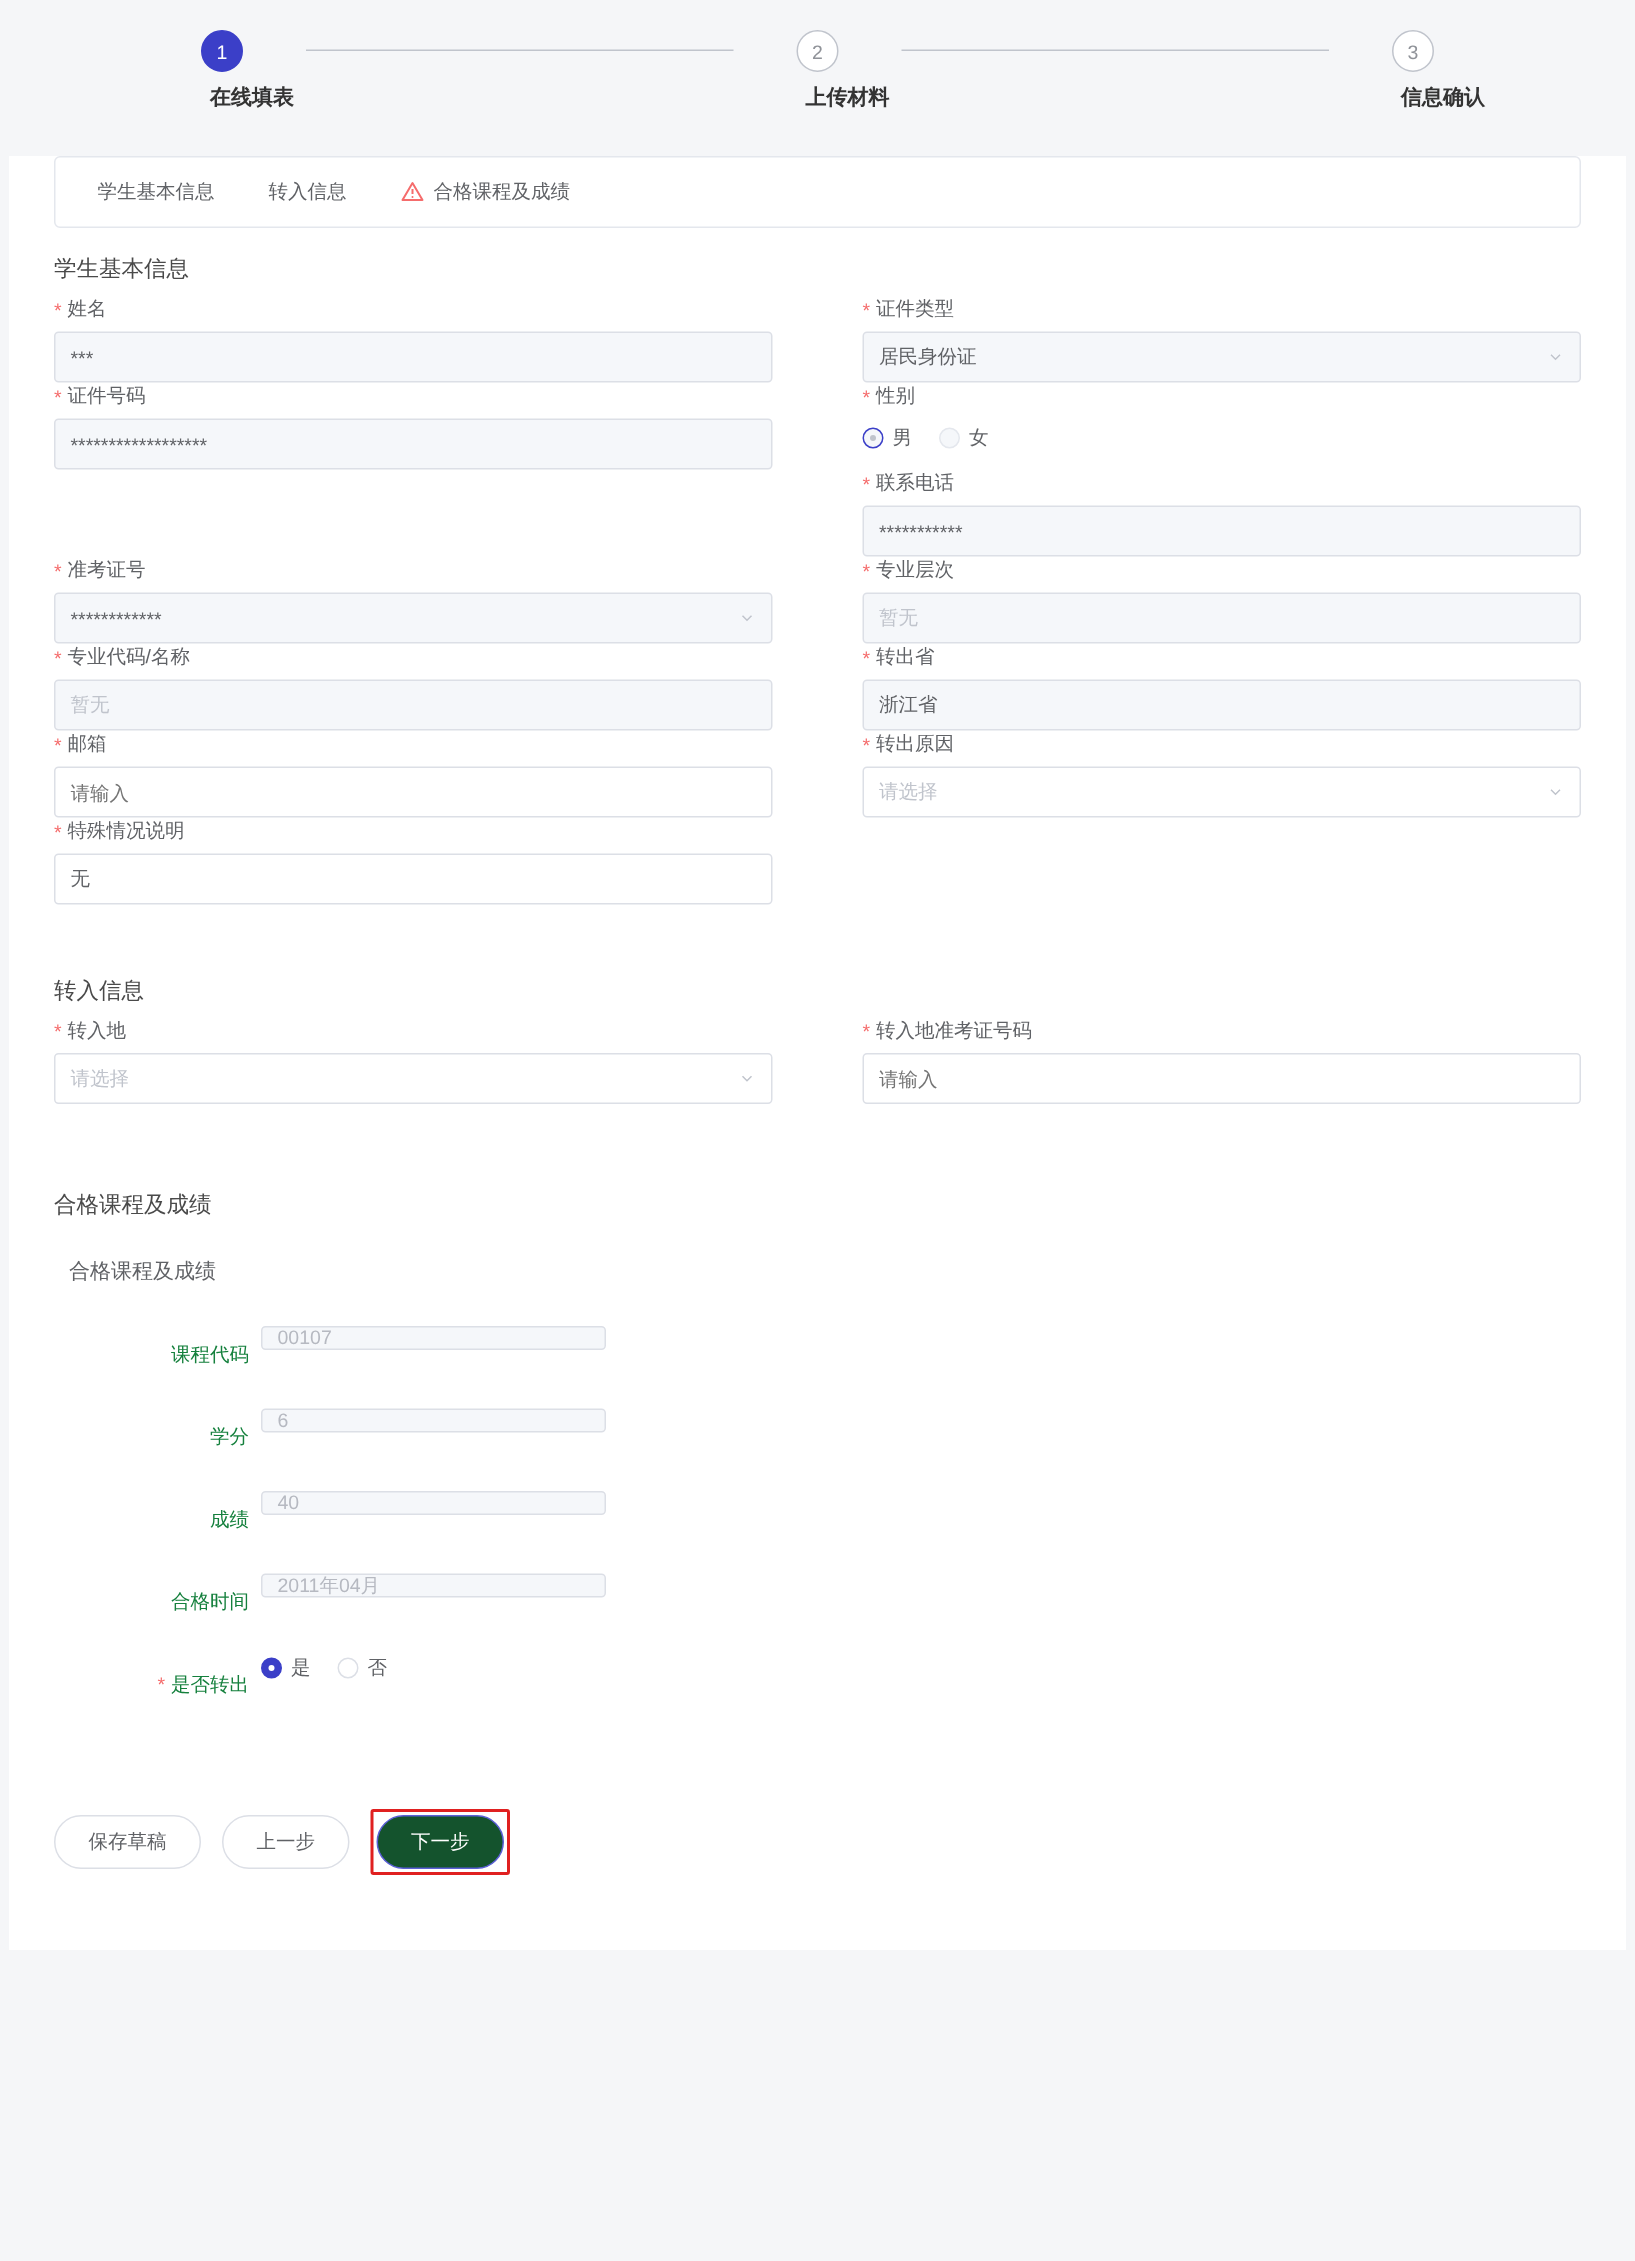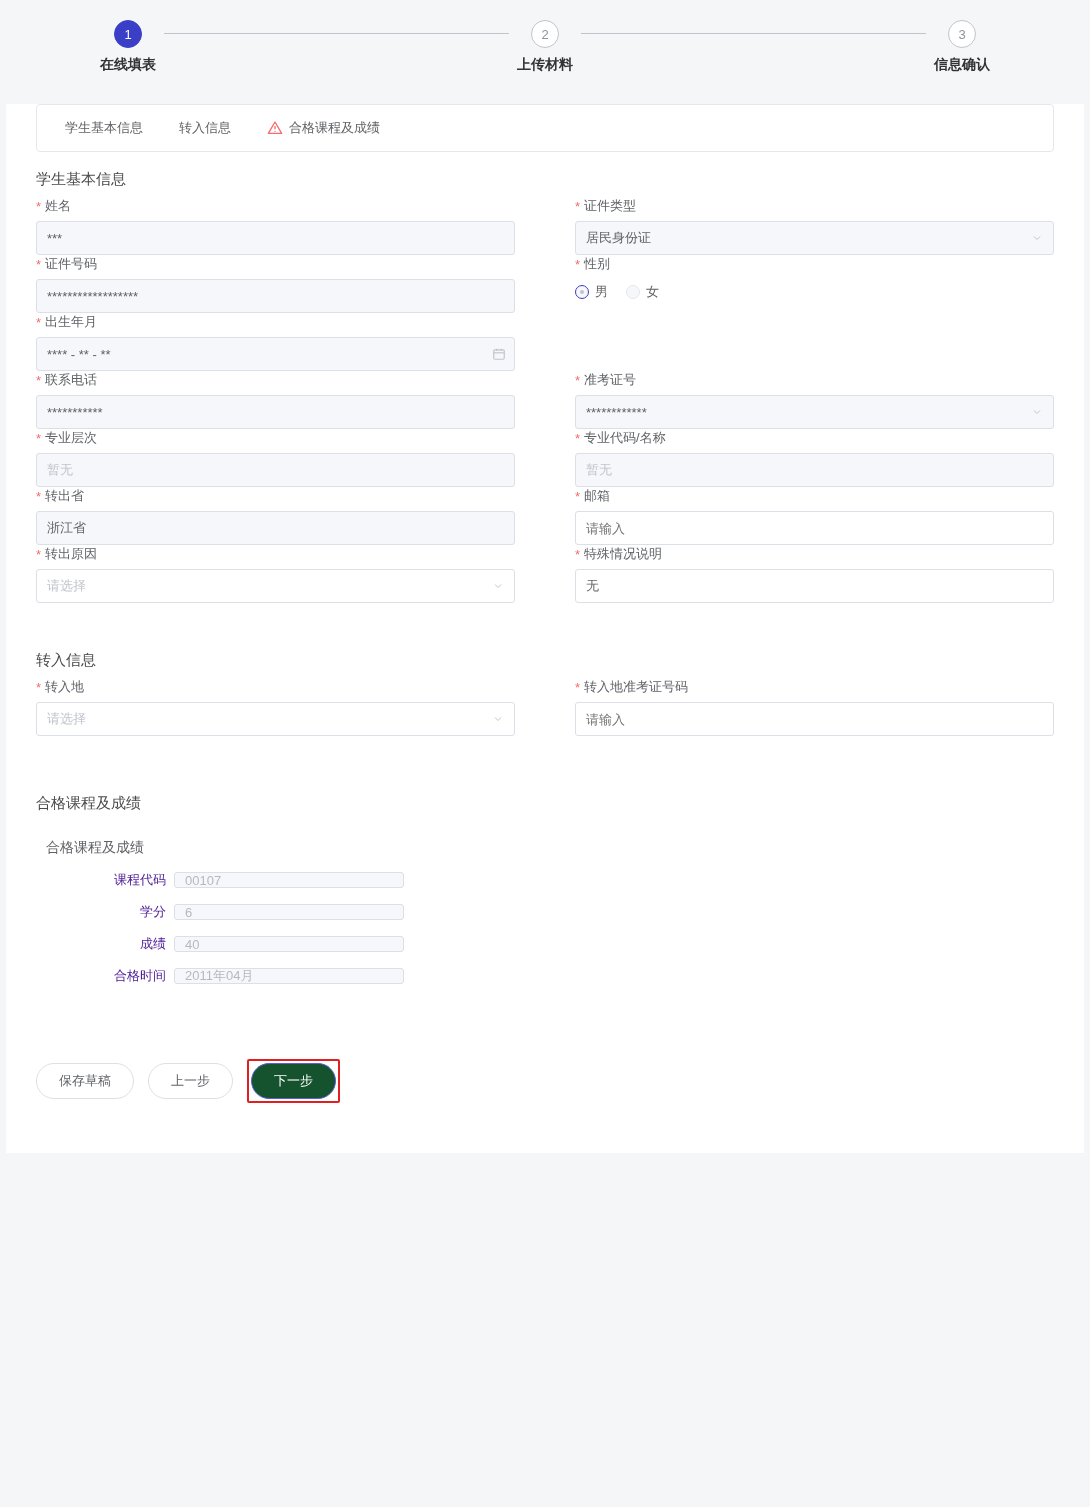--- a/index.html
+++ b/index.html
@@ -44,6 +44,7 @@
       font-size: 14px;
       color: #333;
       font-weight: 600;
+      margin-left: 40px;
     }
     .step-line {
       flex: 1;

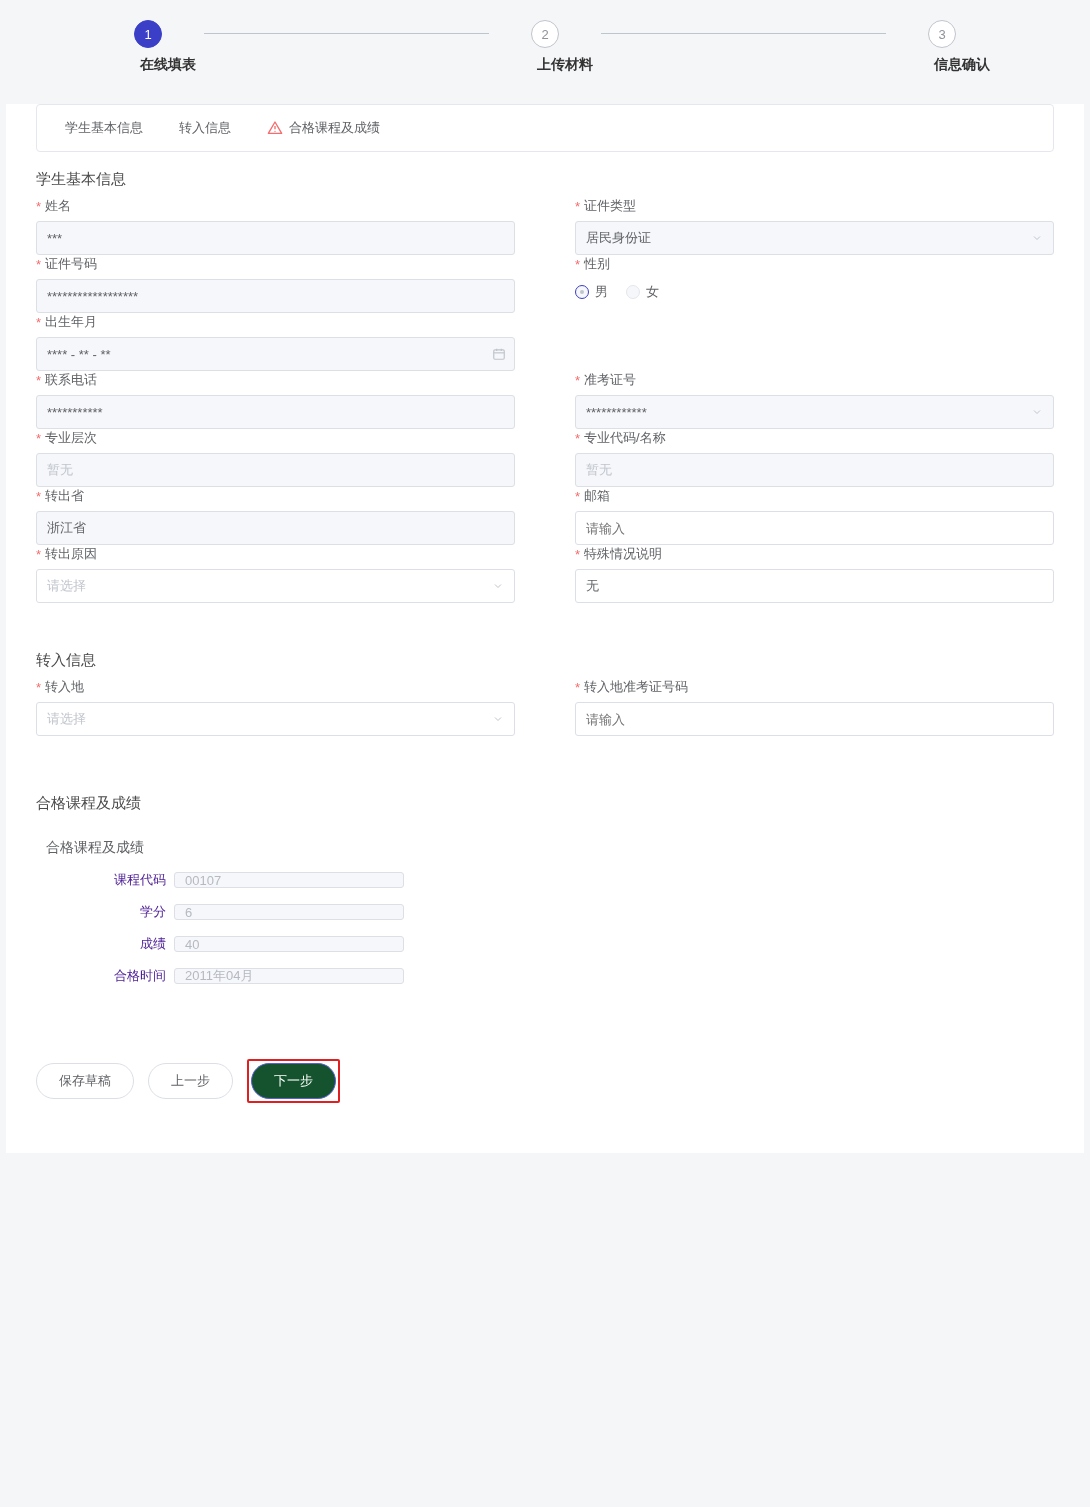--- a/index.html
+++ b/index.html
@@ -318,20 +318,6 @@
         </label>
       </div>
     </div>
-    <div class="form-item">
-      <div class="form-label required">出生年月</div>
-      <div class="form-input disabled">
-        <span class="value-text">**** - ** - **</span>
-        <span class="date-icon">
-          <svg width="14" height="14" viewBox="0 0 24 24">
-              <rect x="3" y="5" width="18" height="16" rx="2" fill="none" stroke="currentColor" stroke-width="2"></rect>
-              <line x1="3" y1="10" x2="21" y2="10" stroke="currentColor" stroke-width="2"></line>
-              <line x1="8" y1="3" x2="8" y2="7" stroke="currentColor" stroke-width="2"></line>
-              <line x1="16" y1="3" x2="16" y2="7" stroke="currentColor" stroke-width="2"></line>
-            </svg>
-        </span>
-      </div>
-    </div>
     <div class="form-item"></div>
     <div class="form-item">
       <div class="form-label required">联系电话</div>

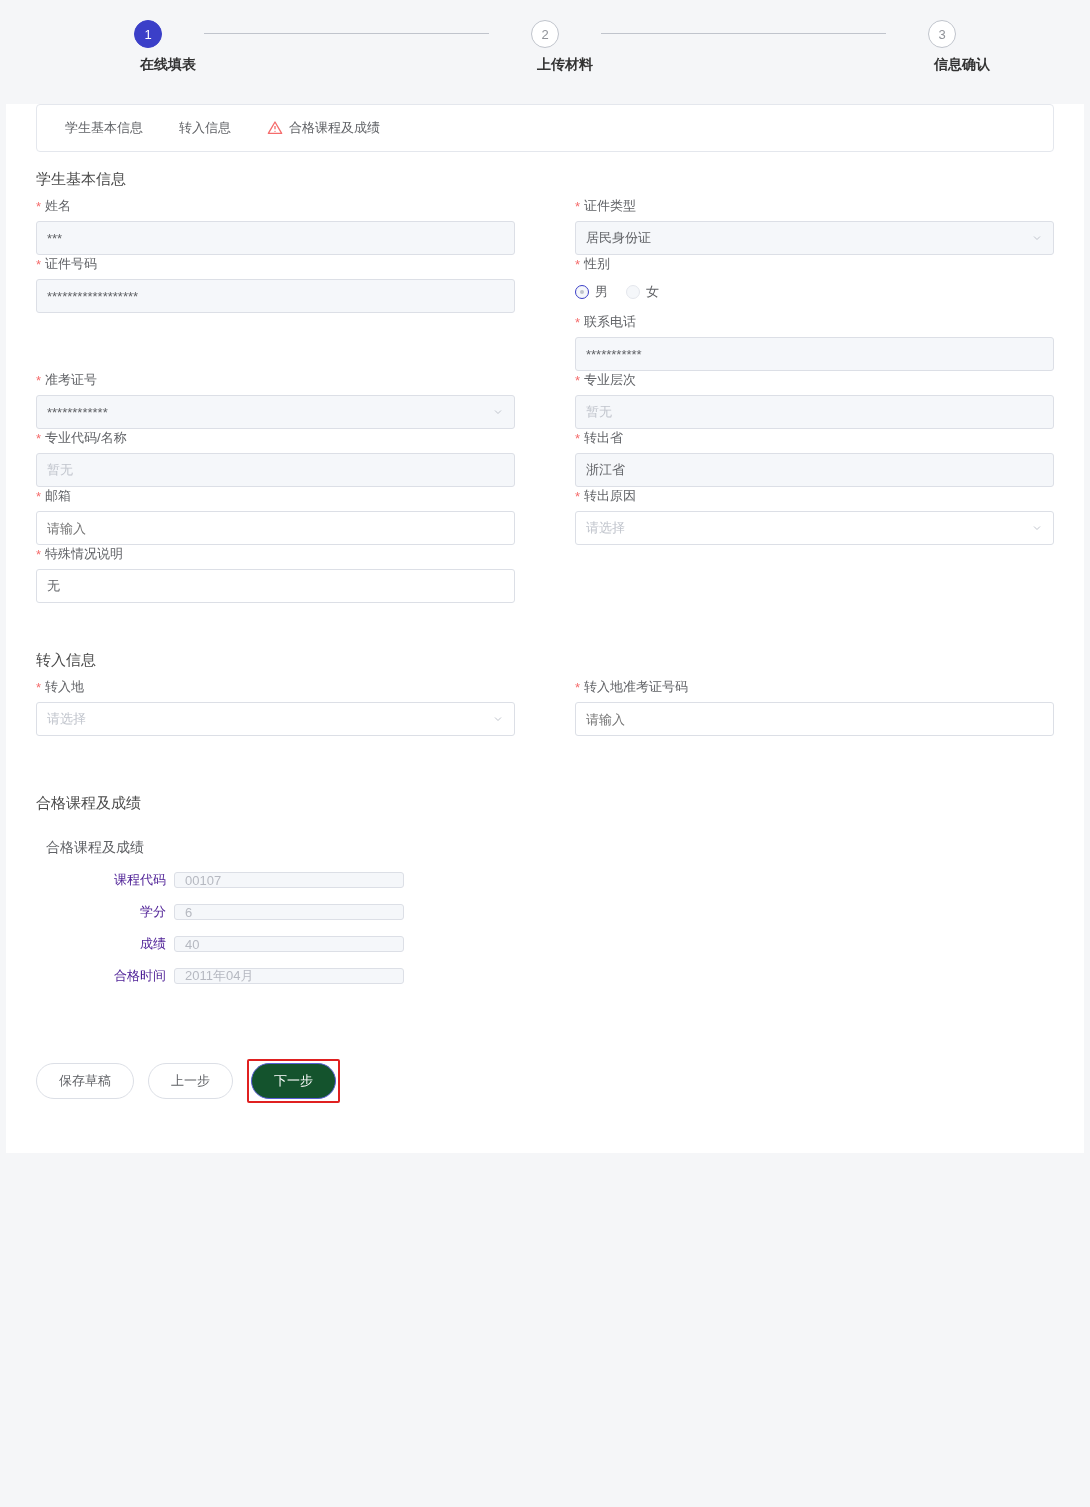--- a/index.html
+++ b/index.html
@@ -203,7 +203,8 @@
     .inline-label {
       text-align: right;
       font-size: 13px;
-      color: #4c1d95;
+      color: #15803d;
+      margin-top: 23px;
     }
     .form-input.small {
       height: 16px;

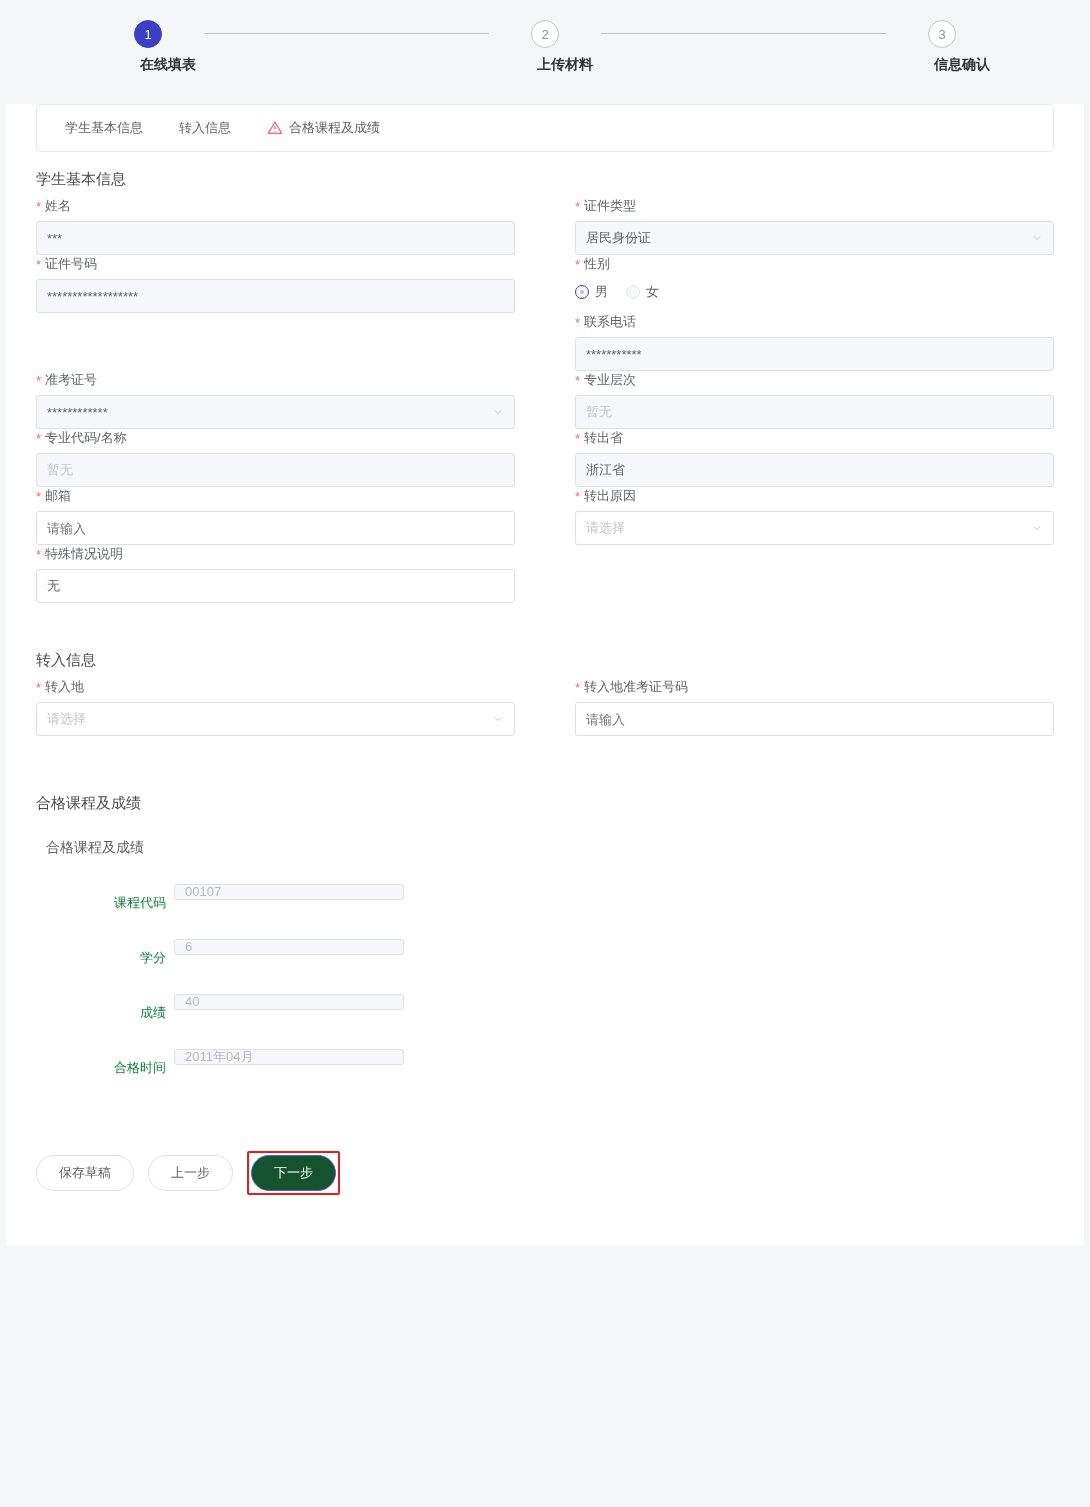--- a/index.html
+++ b/index.html
@@ -429,6 +429,19 @@
         <span class="value-text" style="color:#b6b9c1">2011年04月</span>
       </div>
     </div>
+    <div class="inline-form-row">
+      <div class="inline-label required">是否转出</div>
+      <div class="radio-group" style="padding-top:0;">
+        <label class="radio-item">
+          <span class="radio-circle selected filled"></span>
+          <span>是</span>
+        </label>
+        <label class="radio-item">
+          <span class="radio-circle"></span>
+          <span>否</span>
+        </label>
+      </div>
+    </div>
   </div>
 
   <div class="footer-actions">

